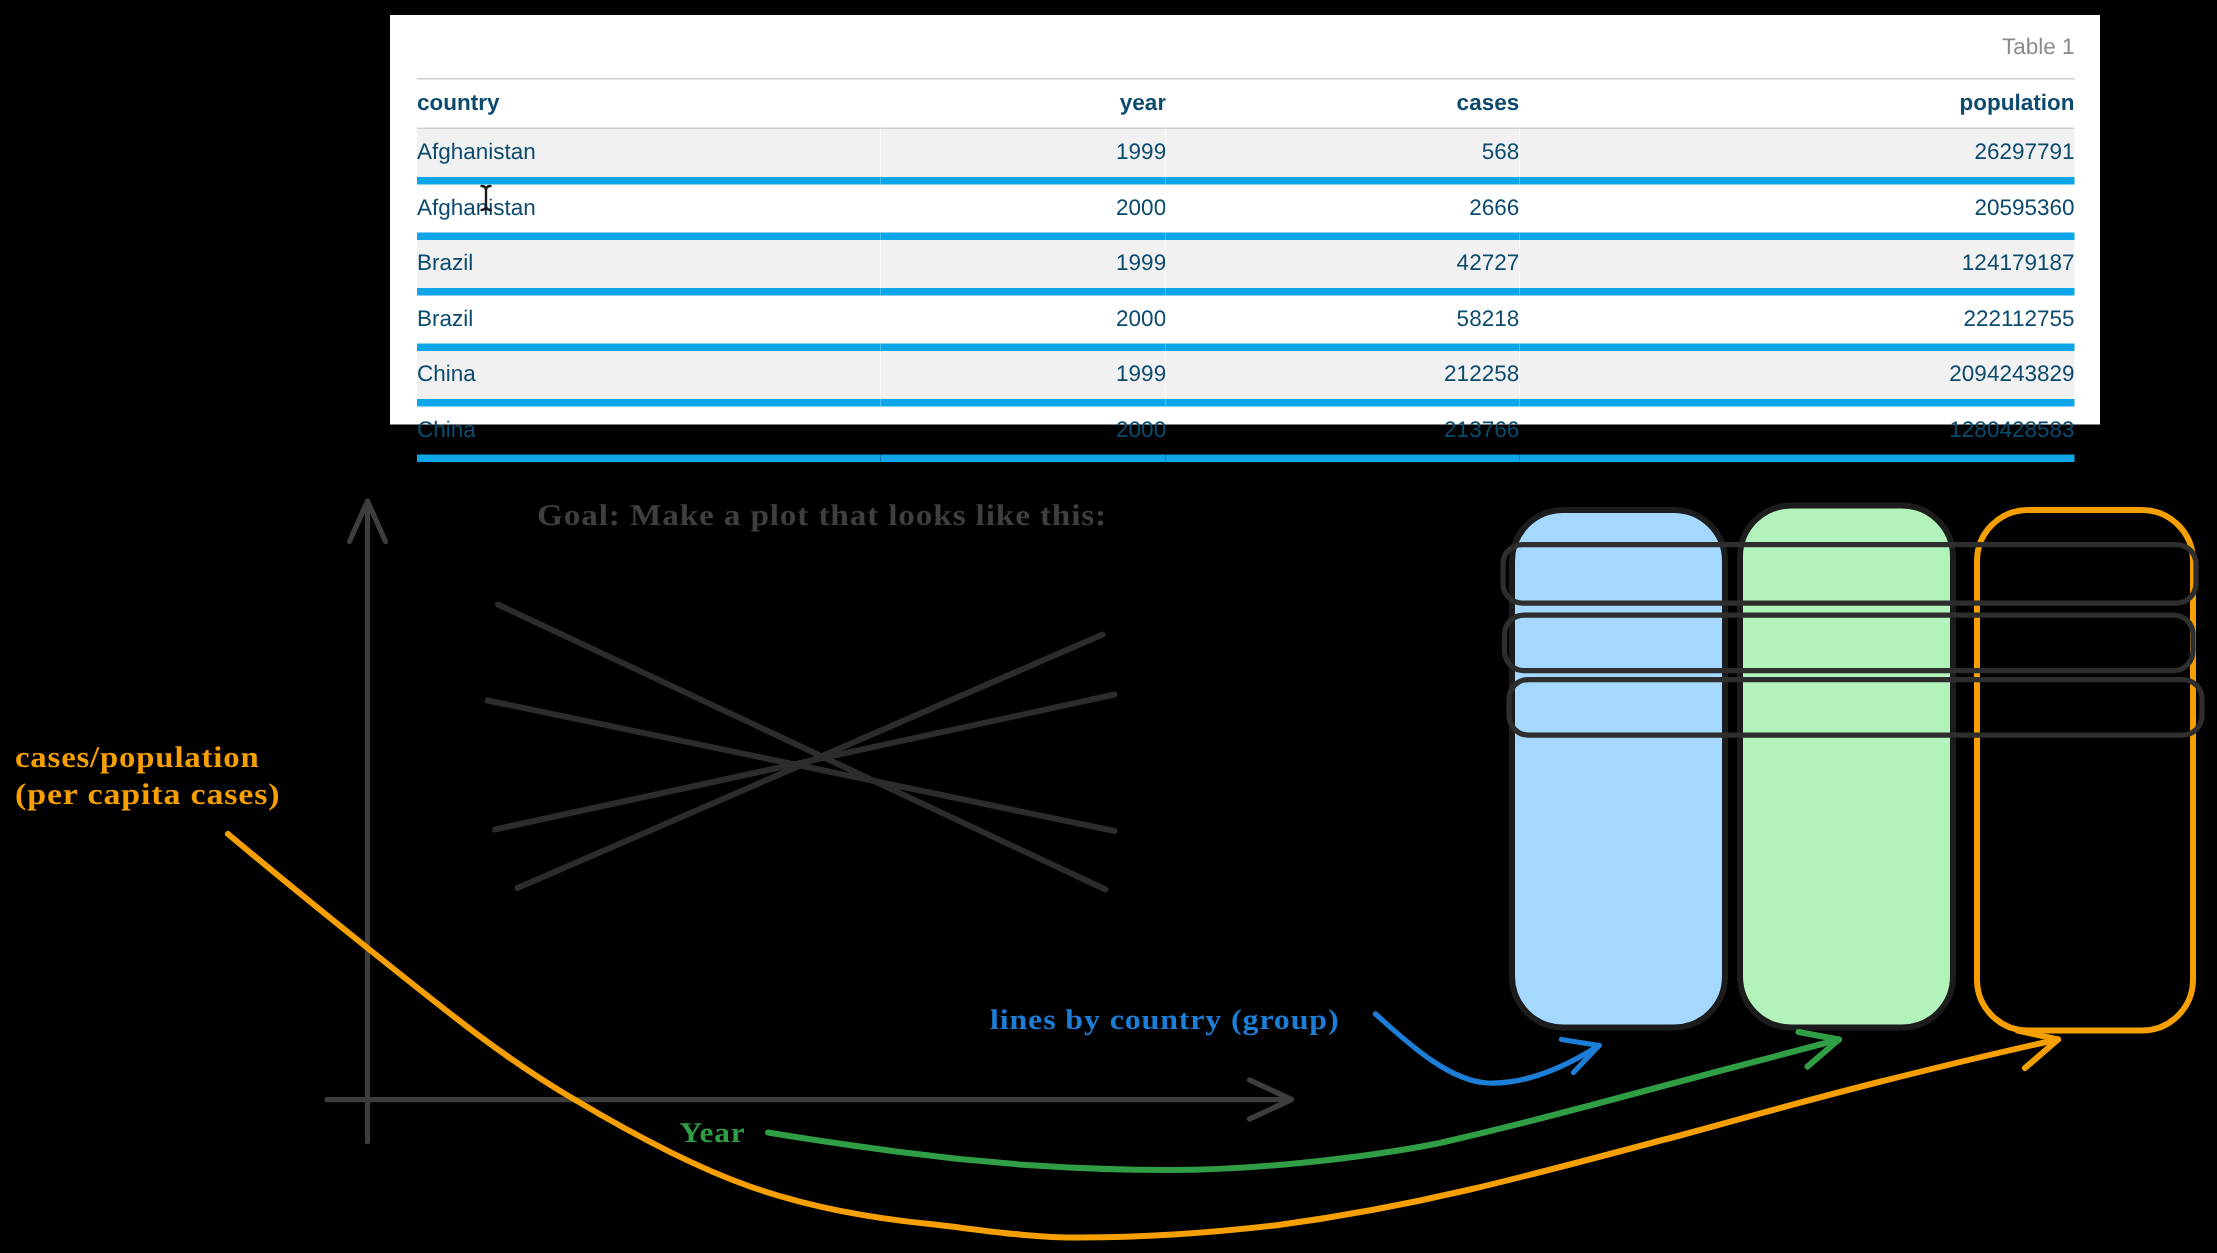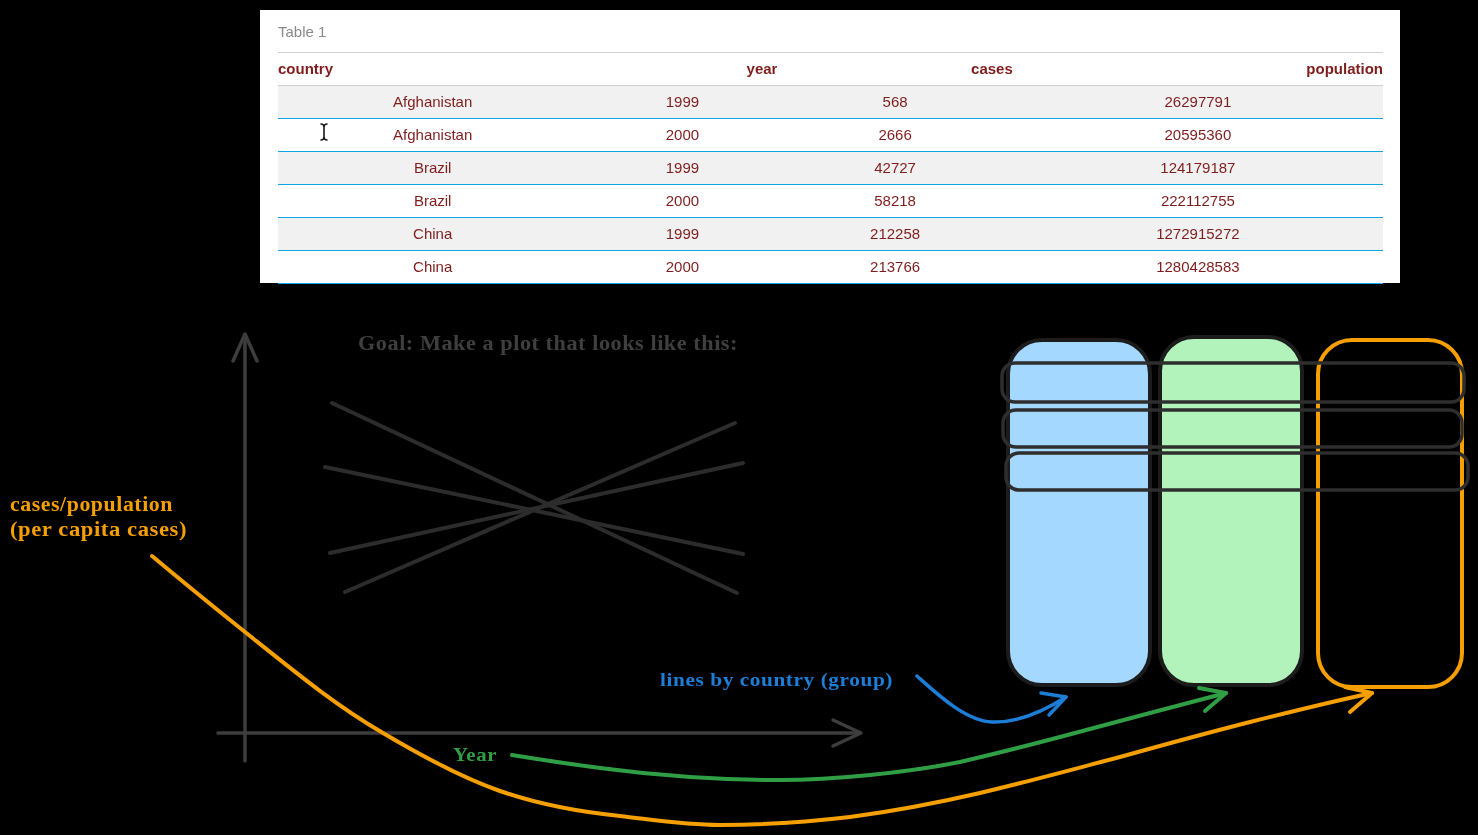--- a/index.html
+++ b/index.html
@@ -14,7 +14,7 @@
   }
   .table-title {
     height:42px; box-sizing:border-box; padding-top:13px;
-    text-align:left; font-size:15px; color:#8a8a8a;
+    text-align:right; font-size:15px; color:#8a8a8a;
   }
   table.tbl {
     width:100%; border-collapse:collapse; table-layout:fixed;

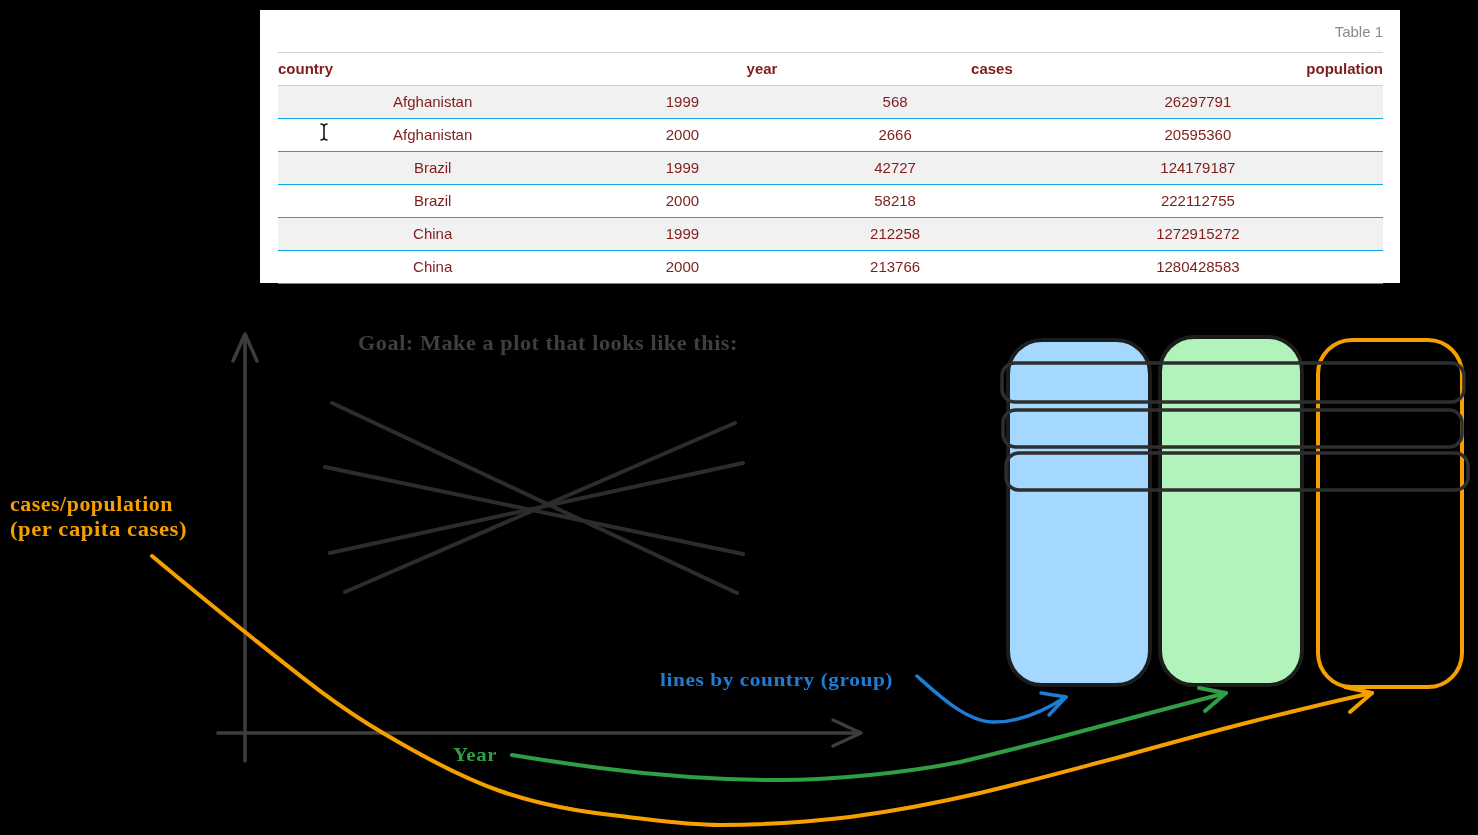--- a/index.html
+++ b/index.html
@@ -18,7 +18,7 @@
   }
   table.tbl {
     width:100%; border-collapse:collapse; table-layout:fixed;
-    font-size:15px; color:#7f1d1d;
+    font-size:15px; color:#0c4a6e;
   }
   .tbl th, .tbl td {
     padding:0; height:32px; line-height:32px; white-space:nowrap; overflow:hidden;

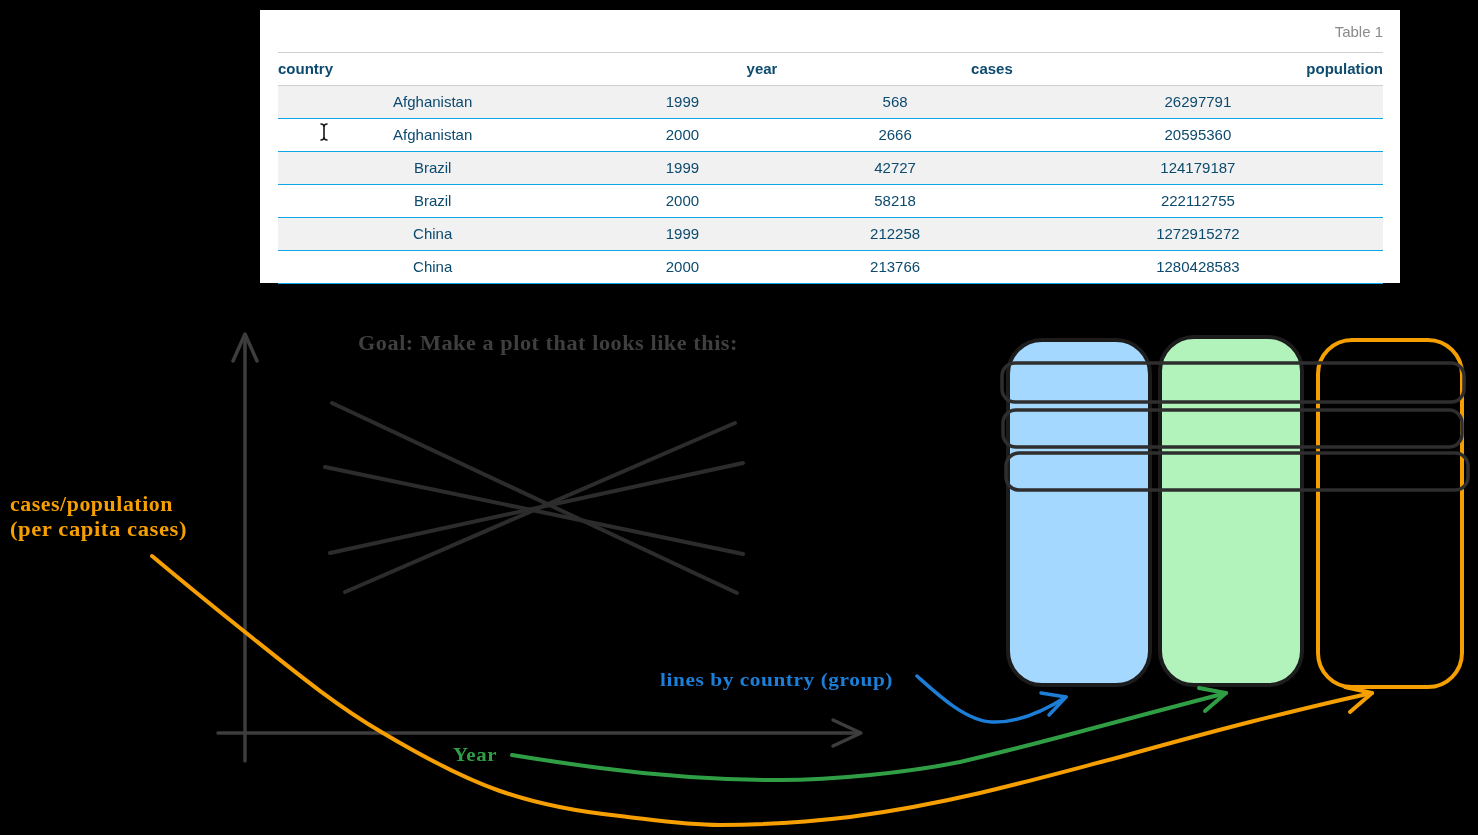--- a/index.html
+++ b/index.html
@@ -27,7 +27,7 @@
     font-weight:bold;
     border-top:1px solid #cfcfcf; border-bottom:1px solid #cfcfcf;
   }
-  .tbl tbody td { border-bottom:1px solid #0ea5e9;text-align:center; }
+  .tbl tbody td { border-bottom:5px solid #0ea5e9; }
   .tbl tbody tr:nth-child(odd) { background:#f1f1f1; }
   .al { text-align:left; }
   .ar { text-align:right; }

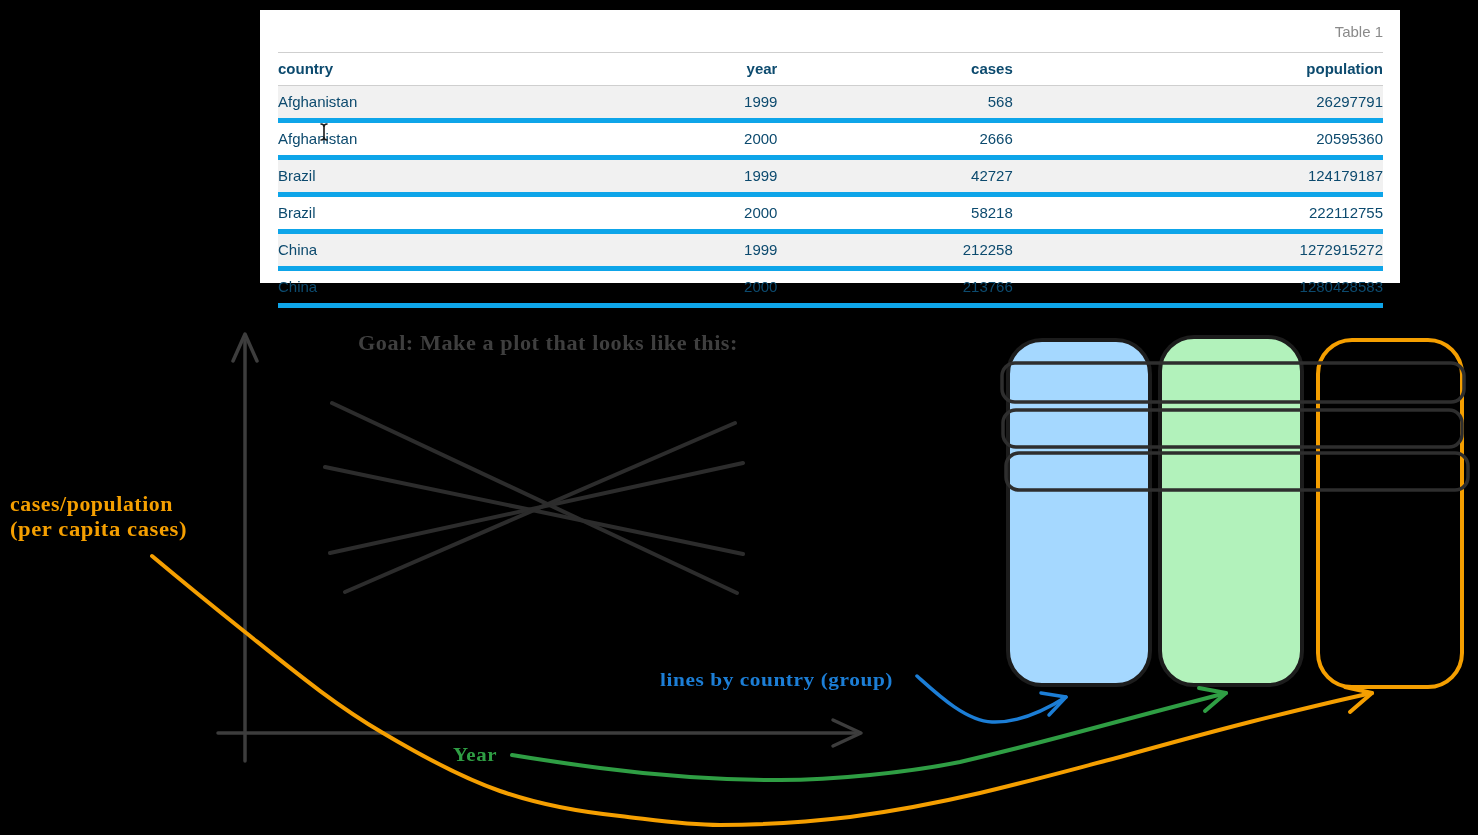--- a/index.html
+++ b/index.html
@@ -90,7 +90,7 @@
         <td class="al">China</td>
         <td class="ar">1999</td>
         <td class="ar">212258</td>
-        <td class="ar">1272915272</td>
+        <td class="ar">2094243829</td>
       </tr>
       <tr>
         <td class="al">China</td>

